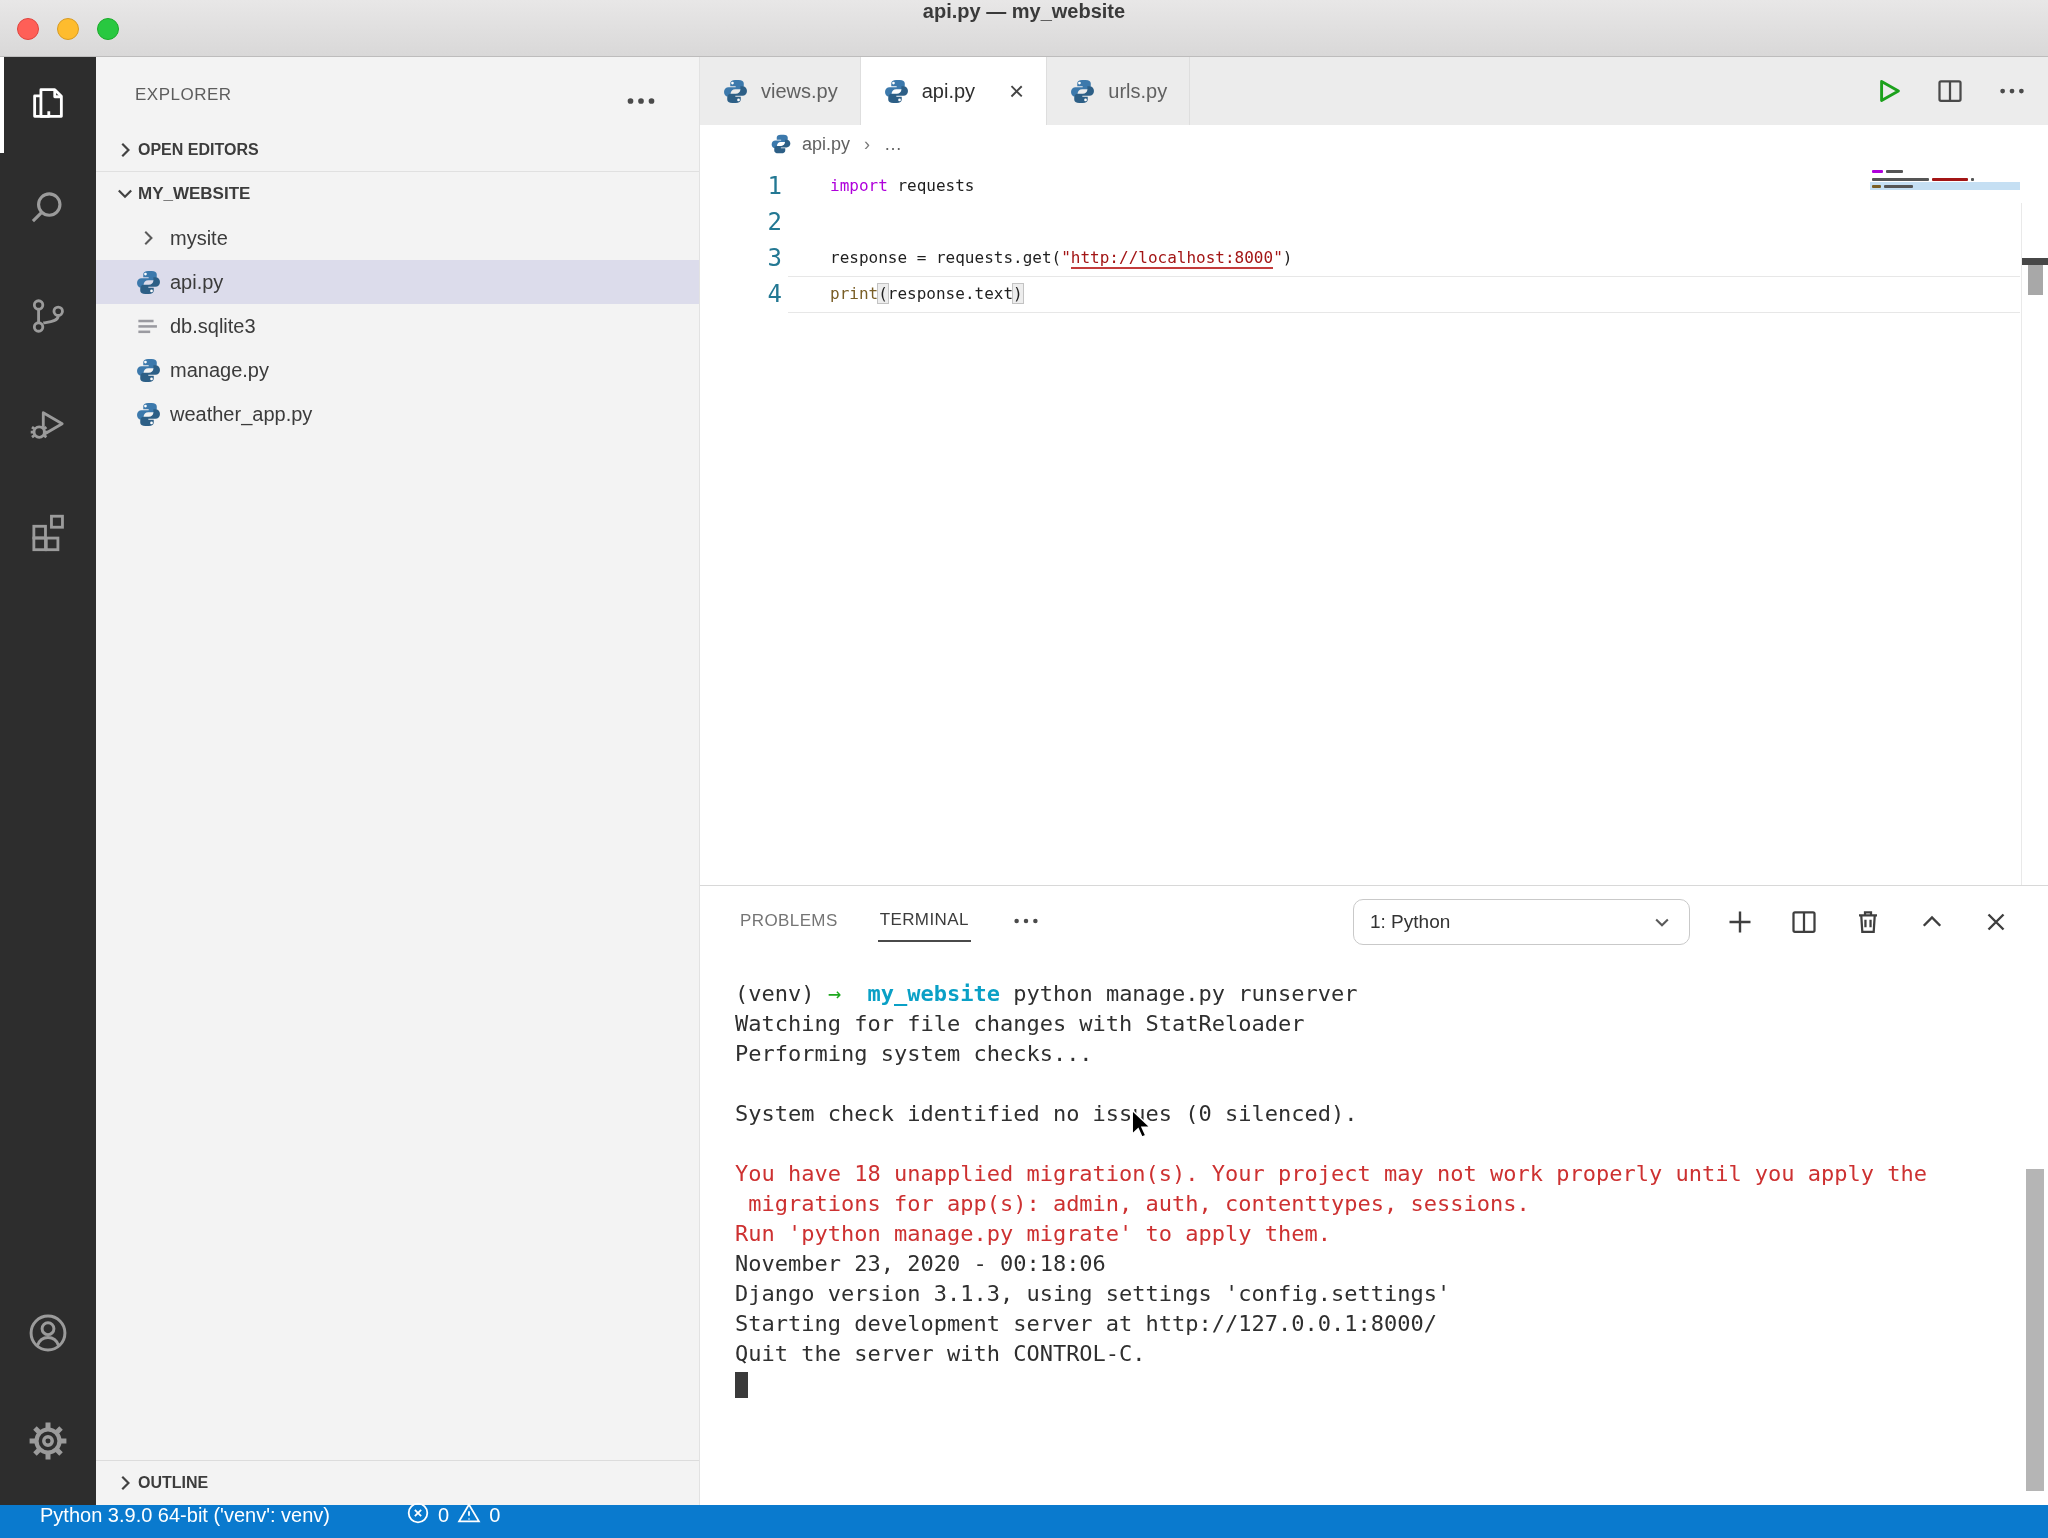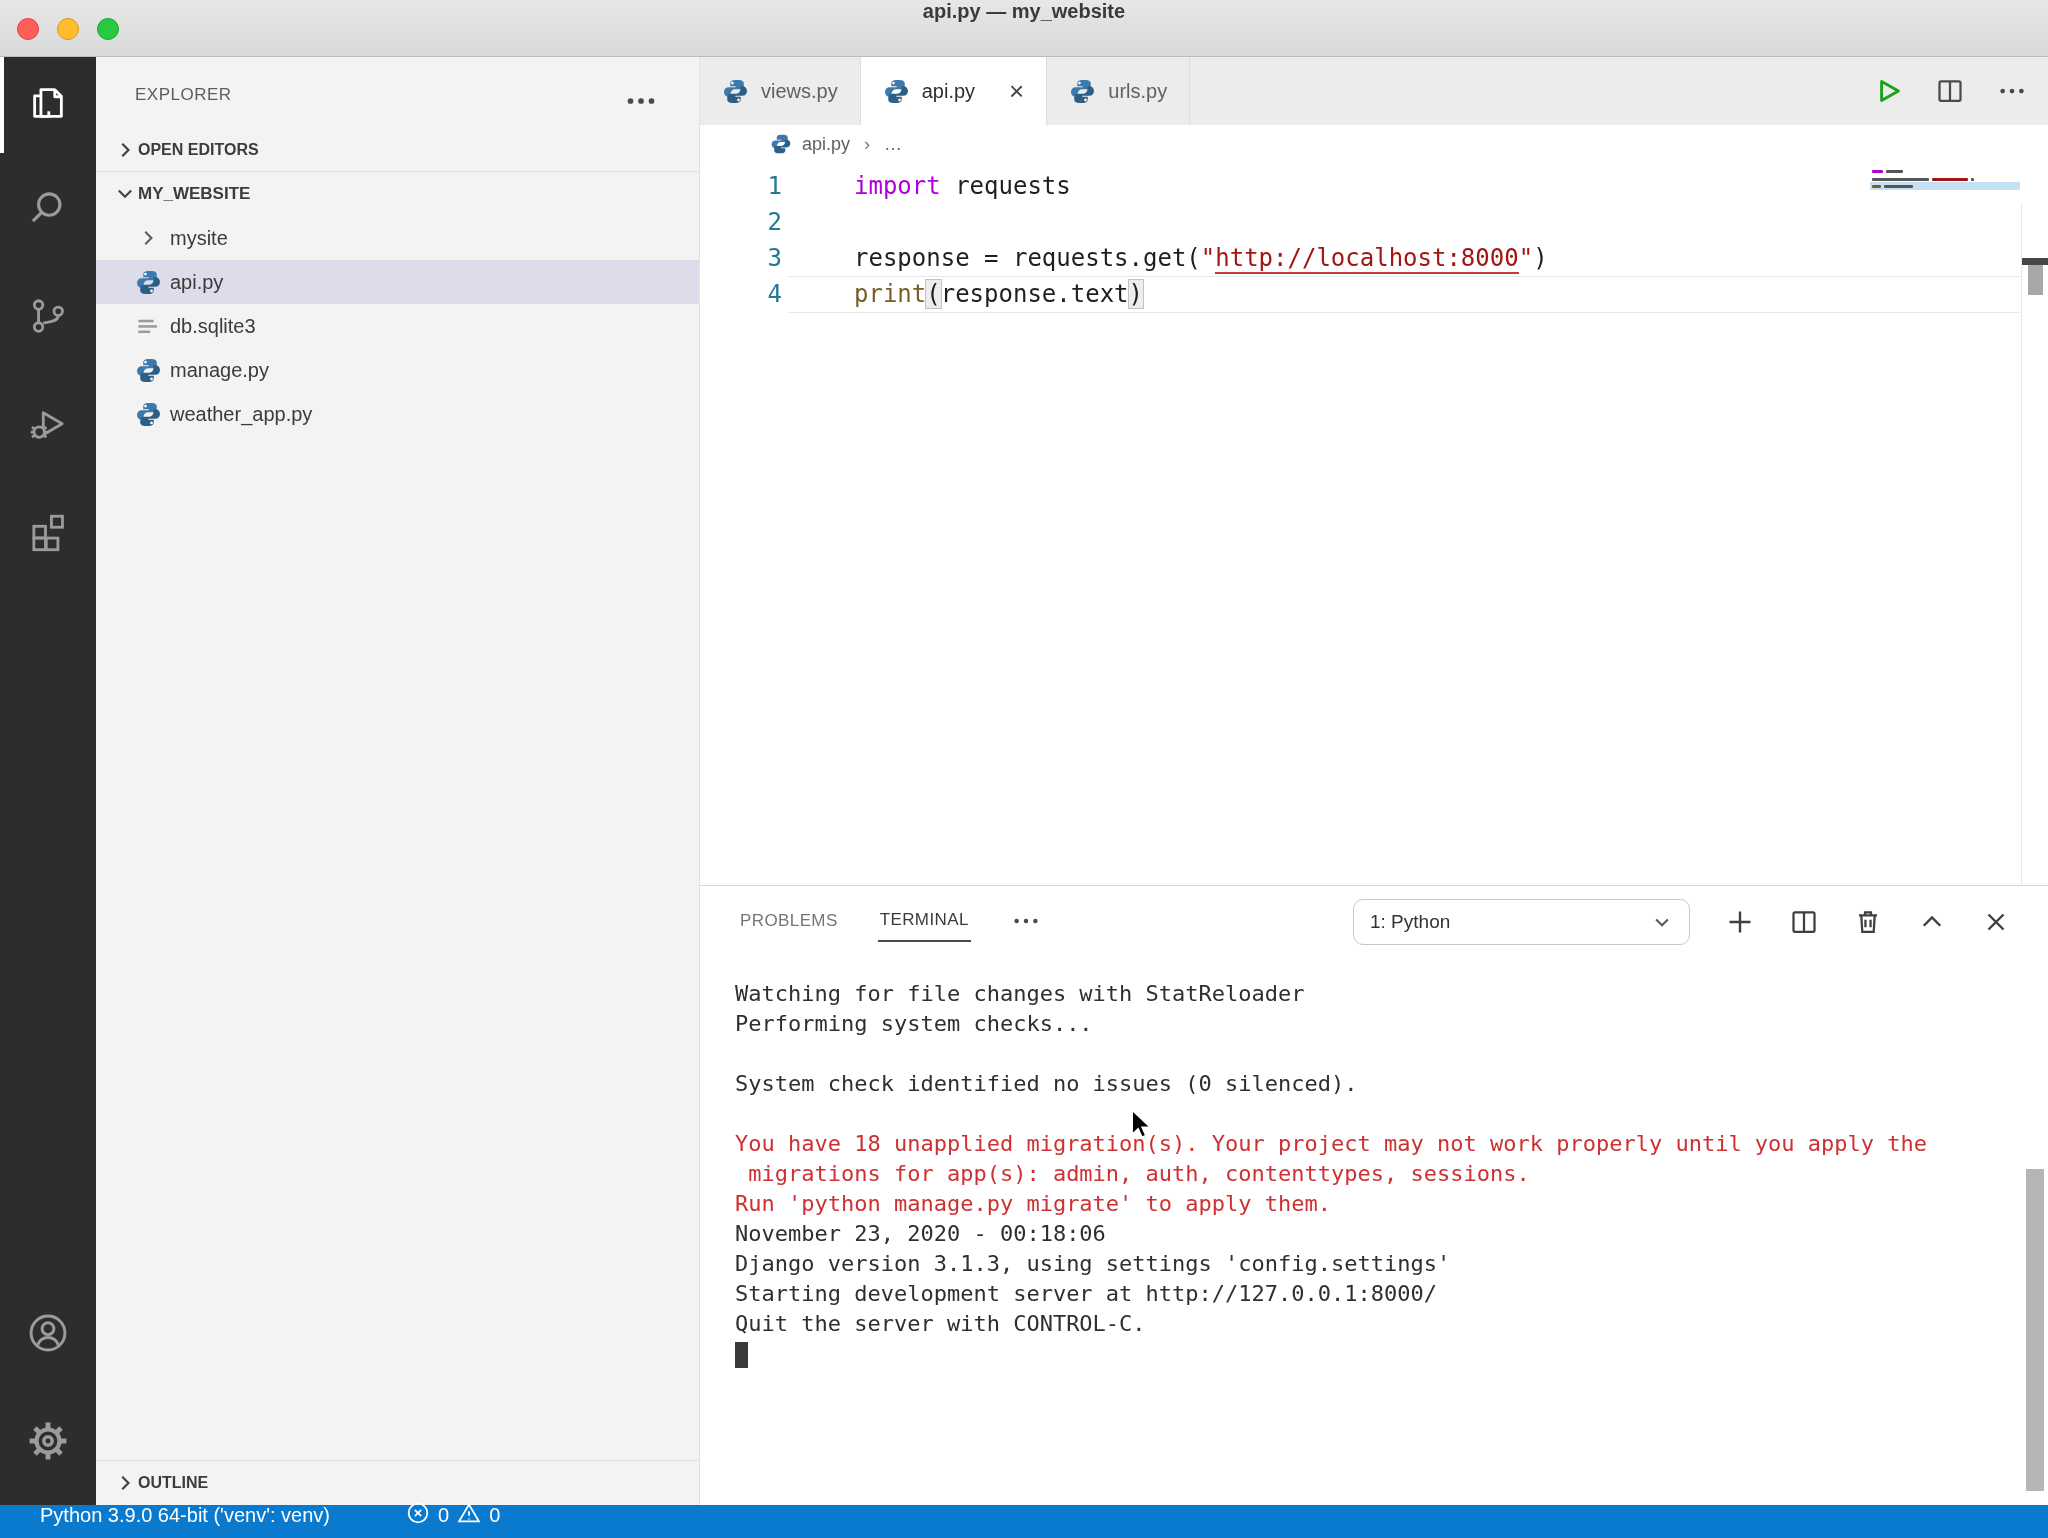--- a/index.html
+++ b/index.html
@@ -59,7 +59,7 @@
   #gutter { position:absolute; left:0; top:5px; width:82px; text-align:right;
     font-family:"DejaVu Sans Mono", monospace; font-size:24px; line-height:36px; color:#237893; }
   #code-lines { position:absolute; left:130px; top:5px;
-    font-family:"DejaVu Sans Mono", monospace; font-size:24px; line-height:36px; color:#1f1f1f; white-space:pre;margin-left:24px; }
+    font-family:"DejaVu Sans Mono", monospace; font-size:16px; line-height:36px; color:#1f1f1f; white-space:pre; }
   .code-line { height:36px; }
   .tok-kw  { color:#af00db; }
   .tok-pl  { color:#1f1f1f; }

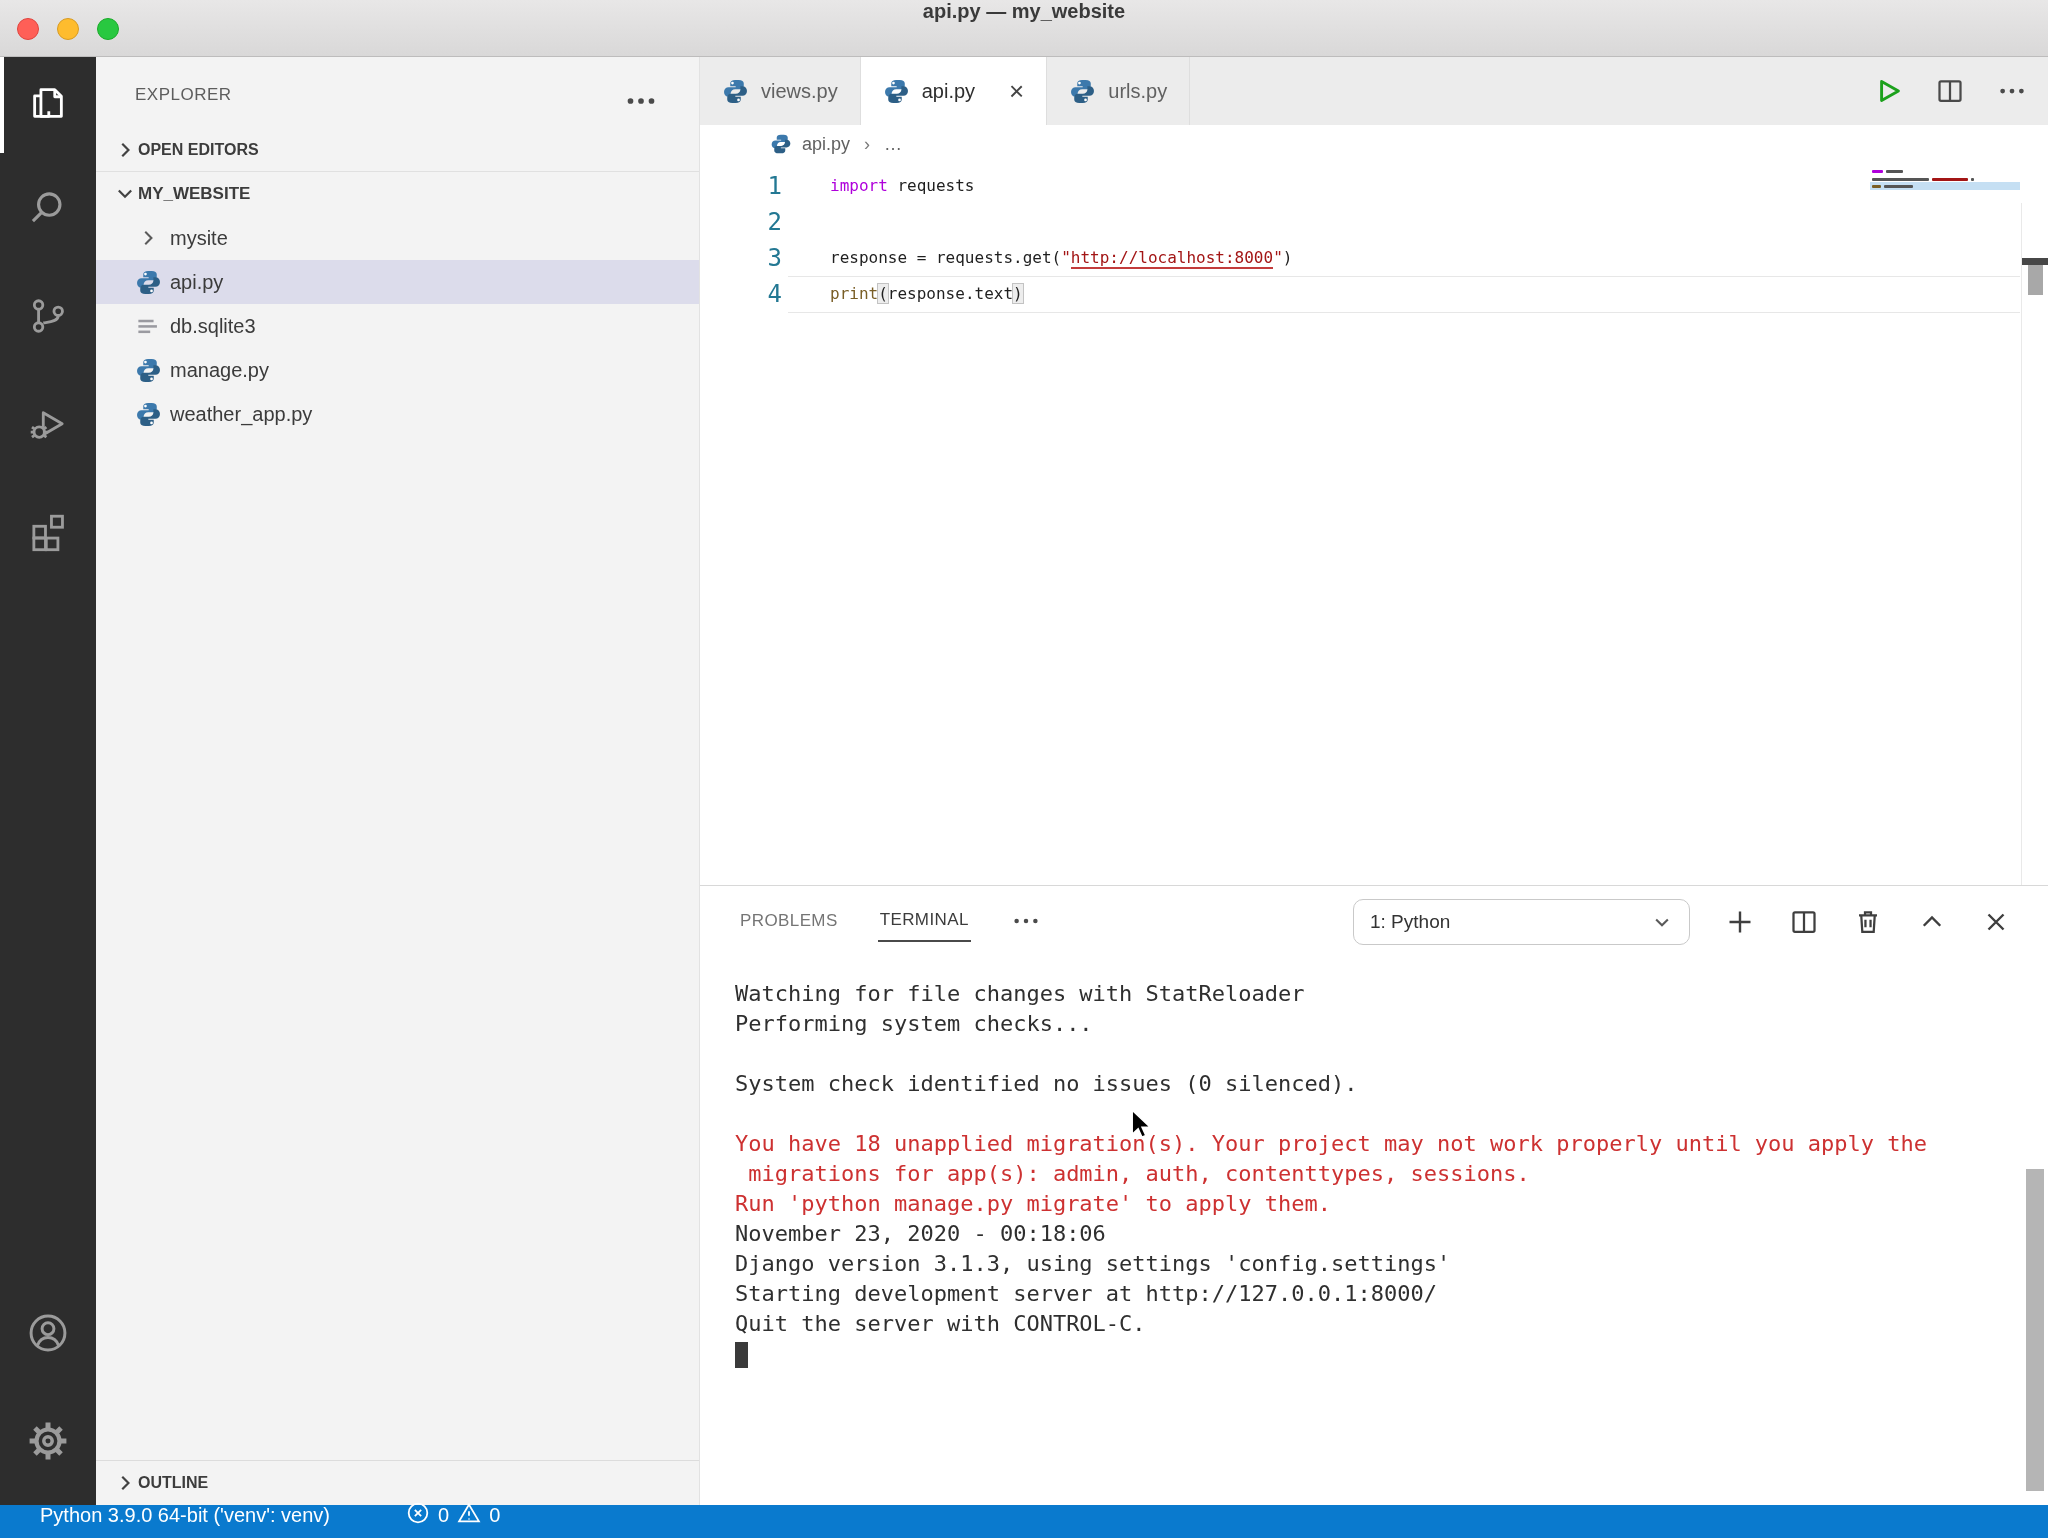--- a/index.html
+++ b/index.html
@@ -433,6 +433,7 @@
     </div>
   </div>
   <div id="terminal">
+      <div class="term-line"><span class="tc-fg">(venv) </span><span class="tc-green">→</span><span class="tc-fg">  </span><span class="tc-cyan">my_website</span><span class="tc-fg"> python manage.py runserver</span></div>
       <div class="term-line"><span class="tc-fg">Watching for file changes with StatReloader</span></div>
       <div class="term-line"><span class="tc-fg">Performing system checks...</span></div>
       <div class="term-line"></div>

